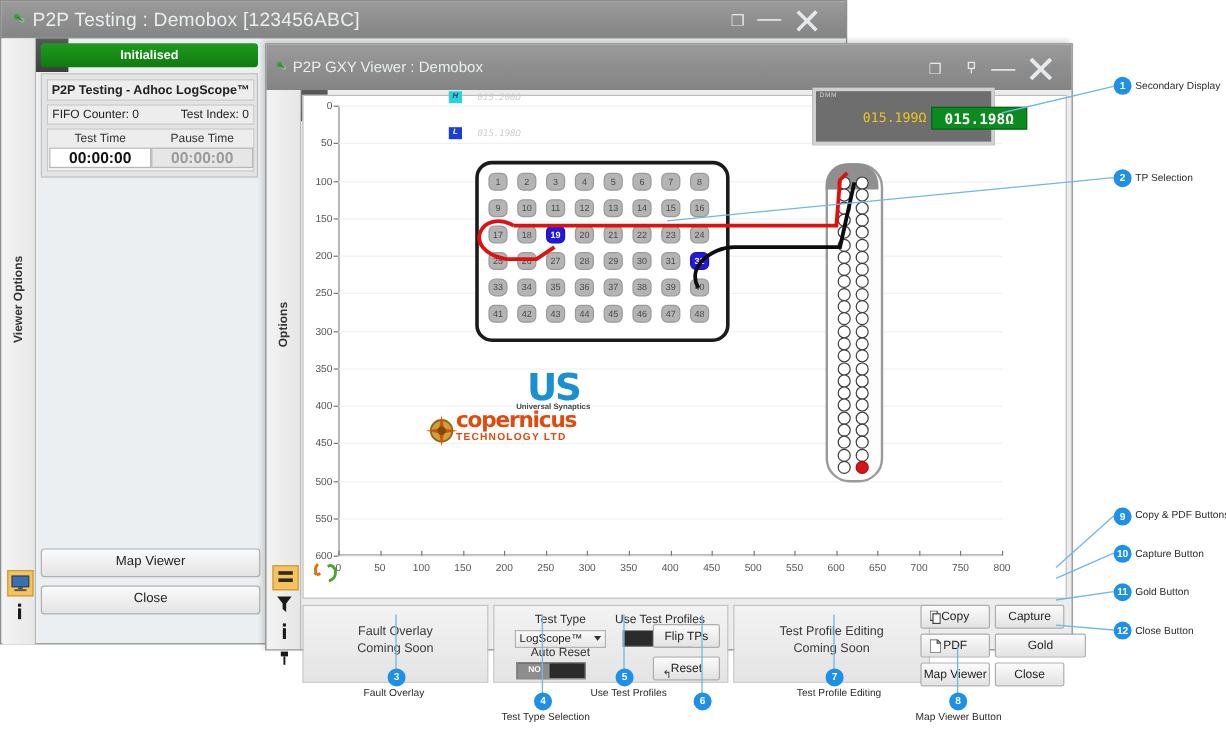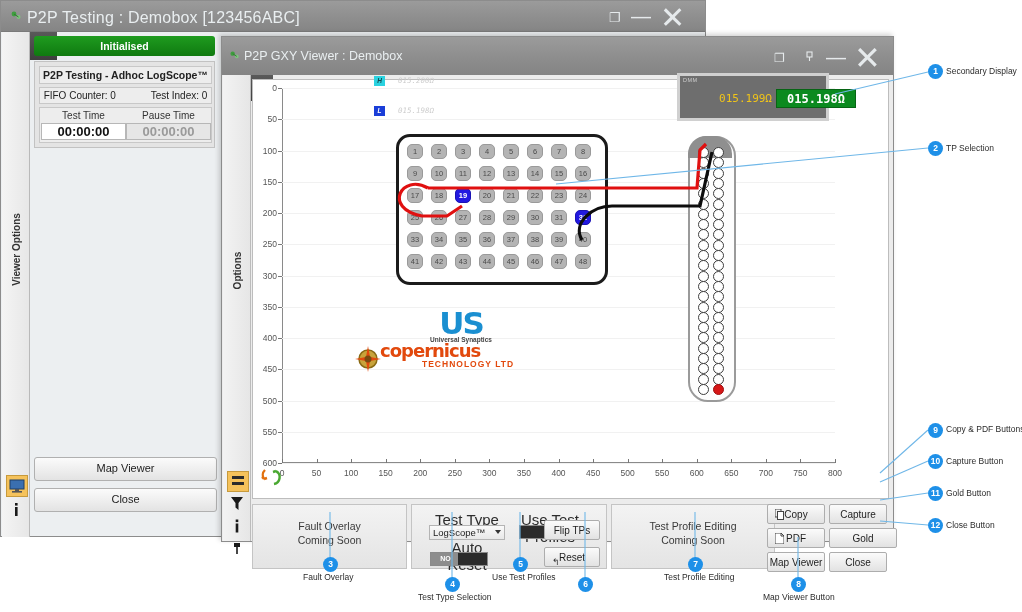--- a/index.html
+++ b/index.html
@@ -134,7 +134,7 @@
   #logo-cop-main{font-size:18px;font-weight:bold;color:#e2490d;letter-spacing:-1px;
       line-height:15px;font-family:"DejaVu Sans",sans-serif;}
   #logo-cop-sub{font-size:8.5px;font-weight:bold;color:#e2490d;letter-spacing:1px;
-      margin-top:1px;margin-left:42px;}
+      margin-top:1px;}
   #compass{position:absolute;left:-26px;top:2px;width:28px;height:28px;}
 
   #refresh-icon{position:absolute;left:6px;top:385px;width:24px;height:24px;}

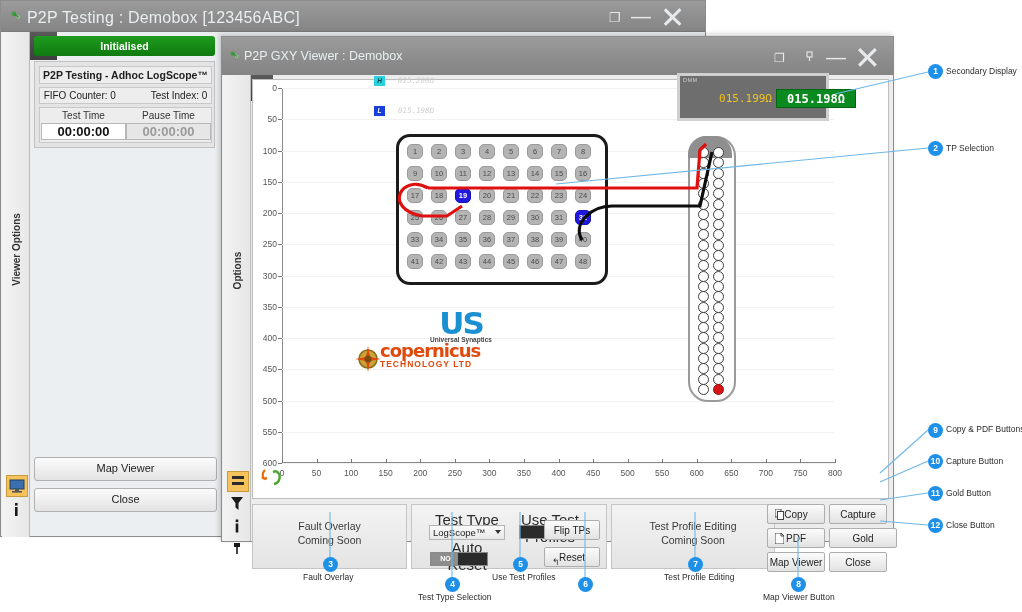--- a/index.html
+++ b/index.html
@@ -169,7 +169,7 @@
   .panel-msg{position:absolute;left:0;width:100%;top:14px;text-align:center;
       font-size:10.5px;color:#3a3a3a;line-height:14px;}
 
-  .lbl{position:absolute;font-size:15px;color:#2d2d2d;text-align:center;}
+  .lbl{position:absolute;font-size:10px;color:#2d2d2d;text-align:center;}
   #lbl-testtype{left:18px;top:6px;width:74px;}
   #lbl-useprofiles{left:93px;top:6px;width:90px;}
   #lbl-autoreset{left:18px;top:34px;width:74px;}

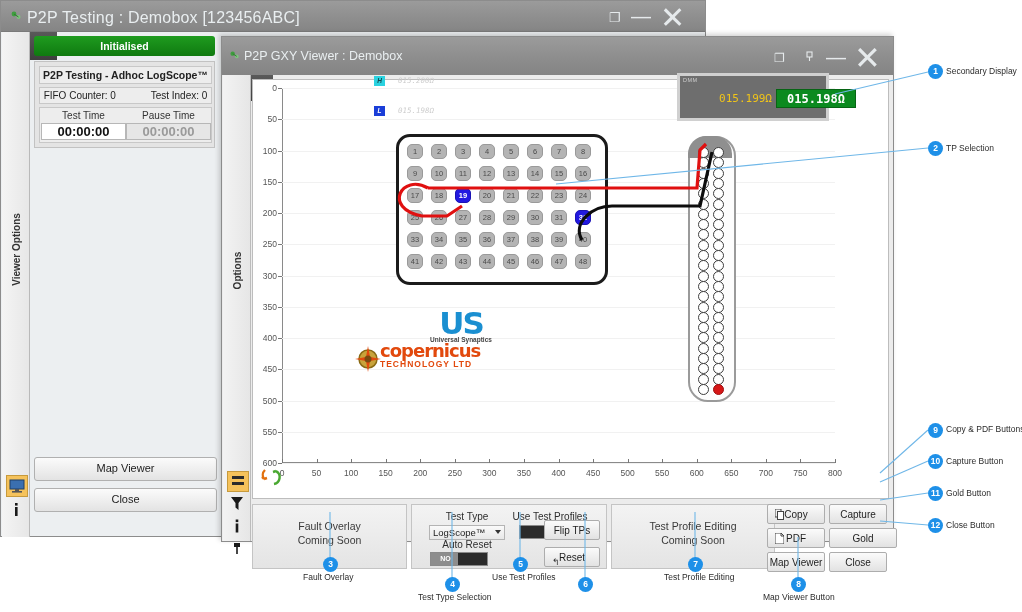--- a/index.html
+++ b/index.html
@@ -200,7 +200,7 @@
   #btn-pdf{left:545px;top:491px;width:58px;height:20px;line-height:19px;}
   #btn-mapviewer{left:545px;top:515px;width:58px;height:20px;line-height:19px;}
   #btn-capture{left:607px;top:467px;width:58px;height:20px;line-height:19px;}
-  #btn-gold{left:607px;top:491px;width:68px;height:20px;line-height:19px;}
+  #btn-gold{left:607px;top:491px;width:76px;height:20px;line-height:19px;}
   #btn-close-gxy{left:607px;top:515px;width:58px;height:20px;line-height:19px;}
   .btn-ico{position:absolute;left:7px;top:4px;font-size:10px;color:#444;}
 

